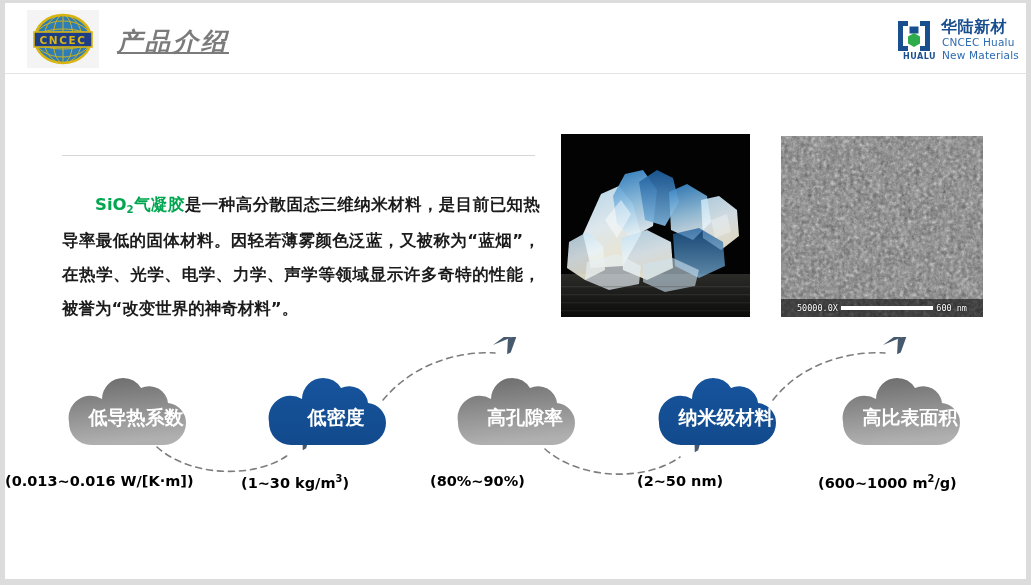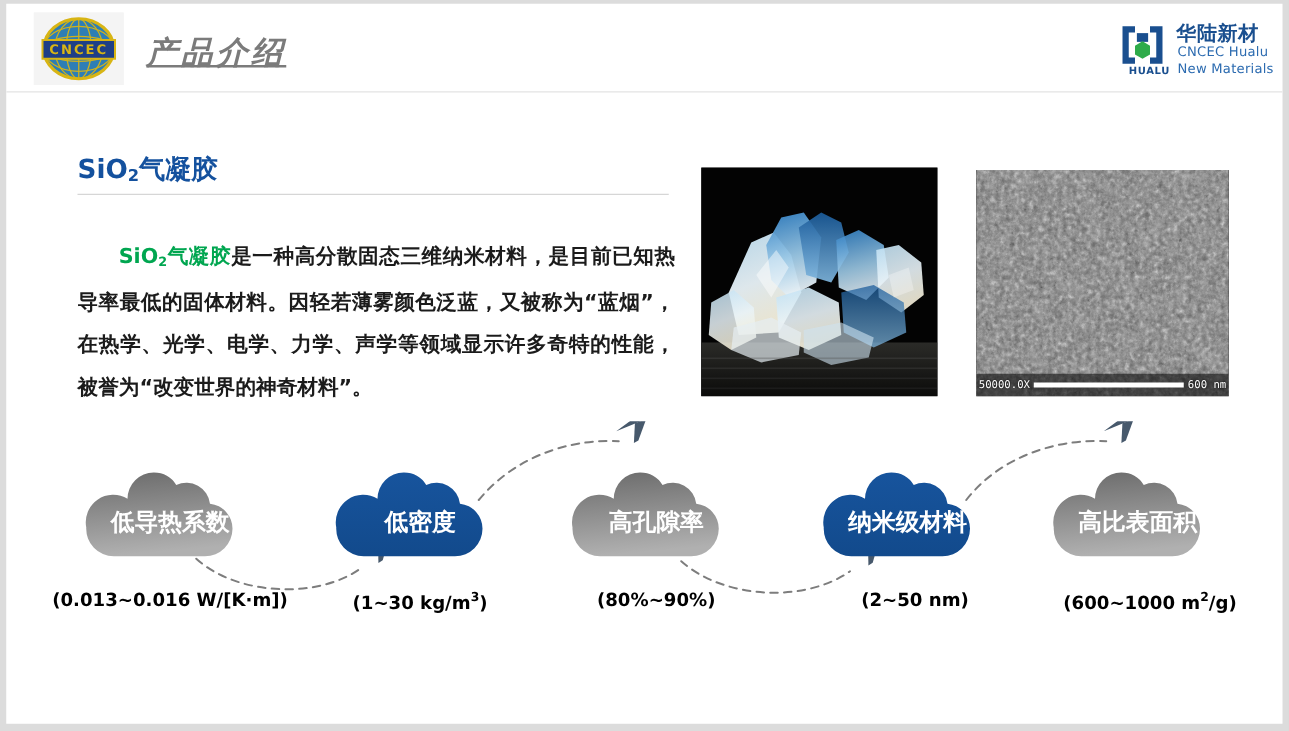--- a/index.html
+++ b/index.html
@@ -299,9 +299,6 @@
       <div class="header-rule"></div>
     </div>
 
-    <div class="section-heading">
-      <span>SiO</span><sub>2</sub><span>气凝胶</span>
-    </div>
     <div class="section-rule"></div>
 
     <p class="body-text"><span class="hl"><span>SiO</span><sub>2</sub><span>气凝胶</span></span><span>是一种高分散固态三维纳米材料，是目前已知热导率最低的固体材料。因轻若薄雾颜色泛蓝，又被称为“蓝烟”，在热学、光学、电学、力学、声学等领域显示许多奇特的性能，被誉为“改变世界的神奇材料”。</span></p>

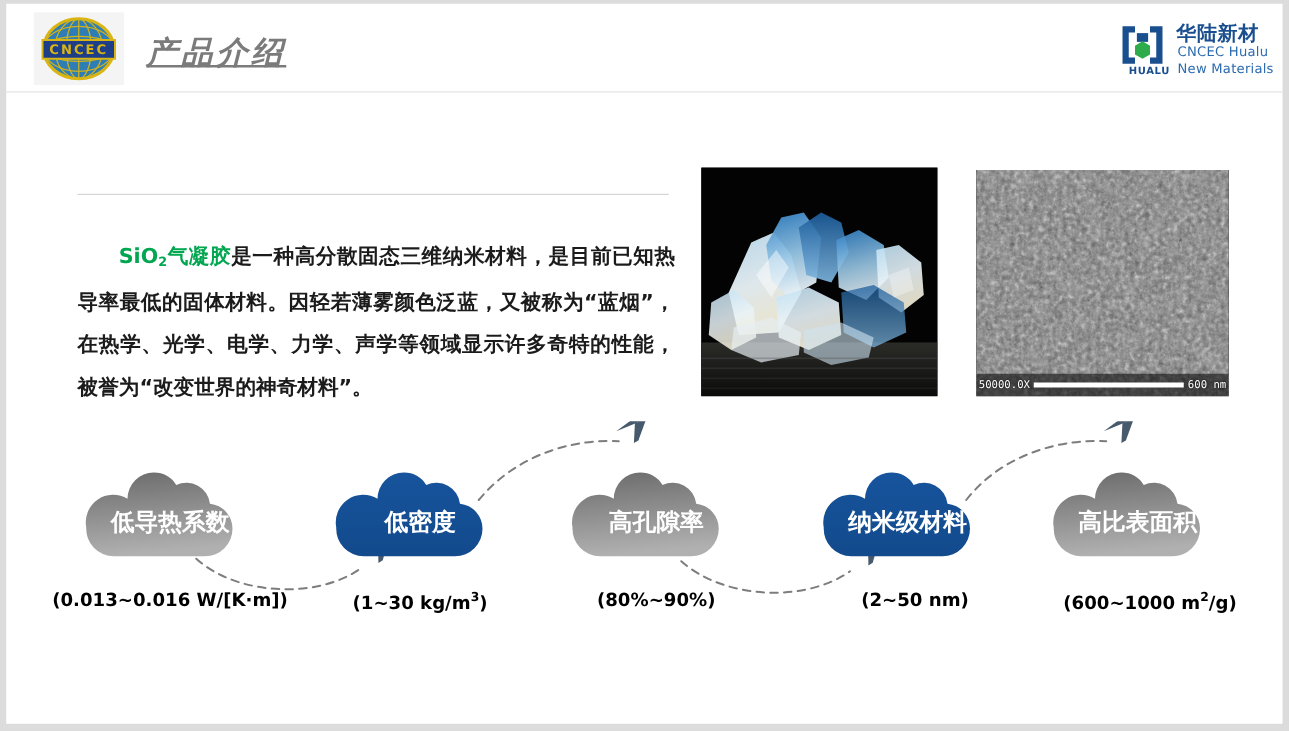--- a/index.html
+++ b/index.html
@@ -202,7 +202,7 @@
     display: flex;
     align-items: center;
     gap: 3px;
-    padding: 0 2px;
+    padding: 0 16px;
     box-sizing: border-box;
   }
   .sem-mag {

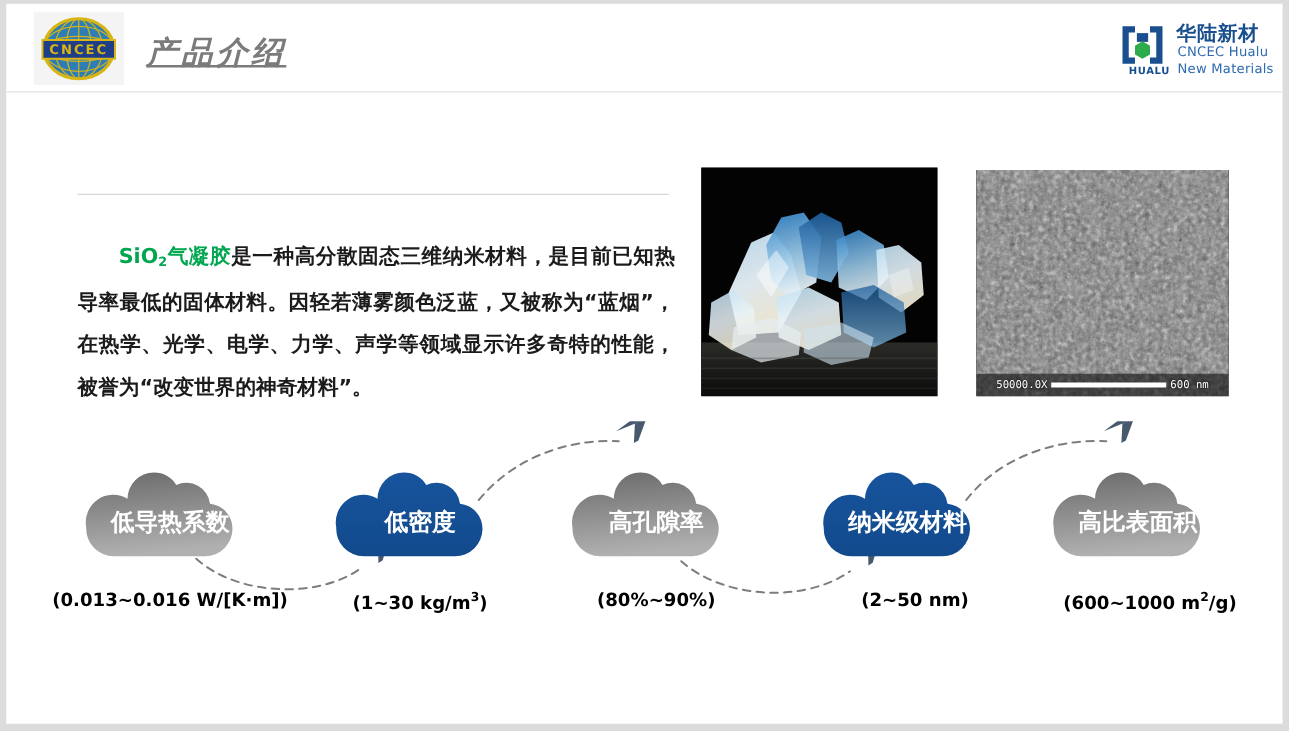--- a/index.html
+++ b/index.html
@@ -245,7 +245,7 @@
   .caption {
     position: absolute;
     top: 0;
-    text-align: center;
+    text-align: left;
     font-size: 14.5px;
     font-weight: bold;
     color: #000000;

